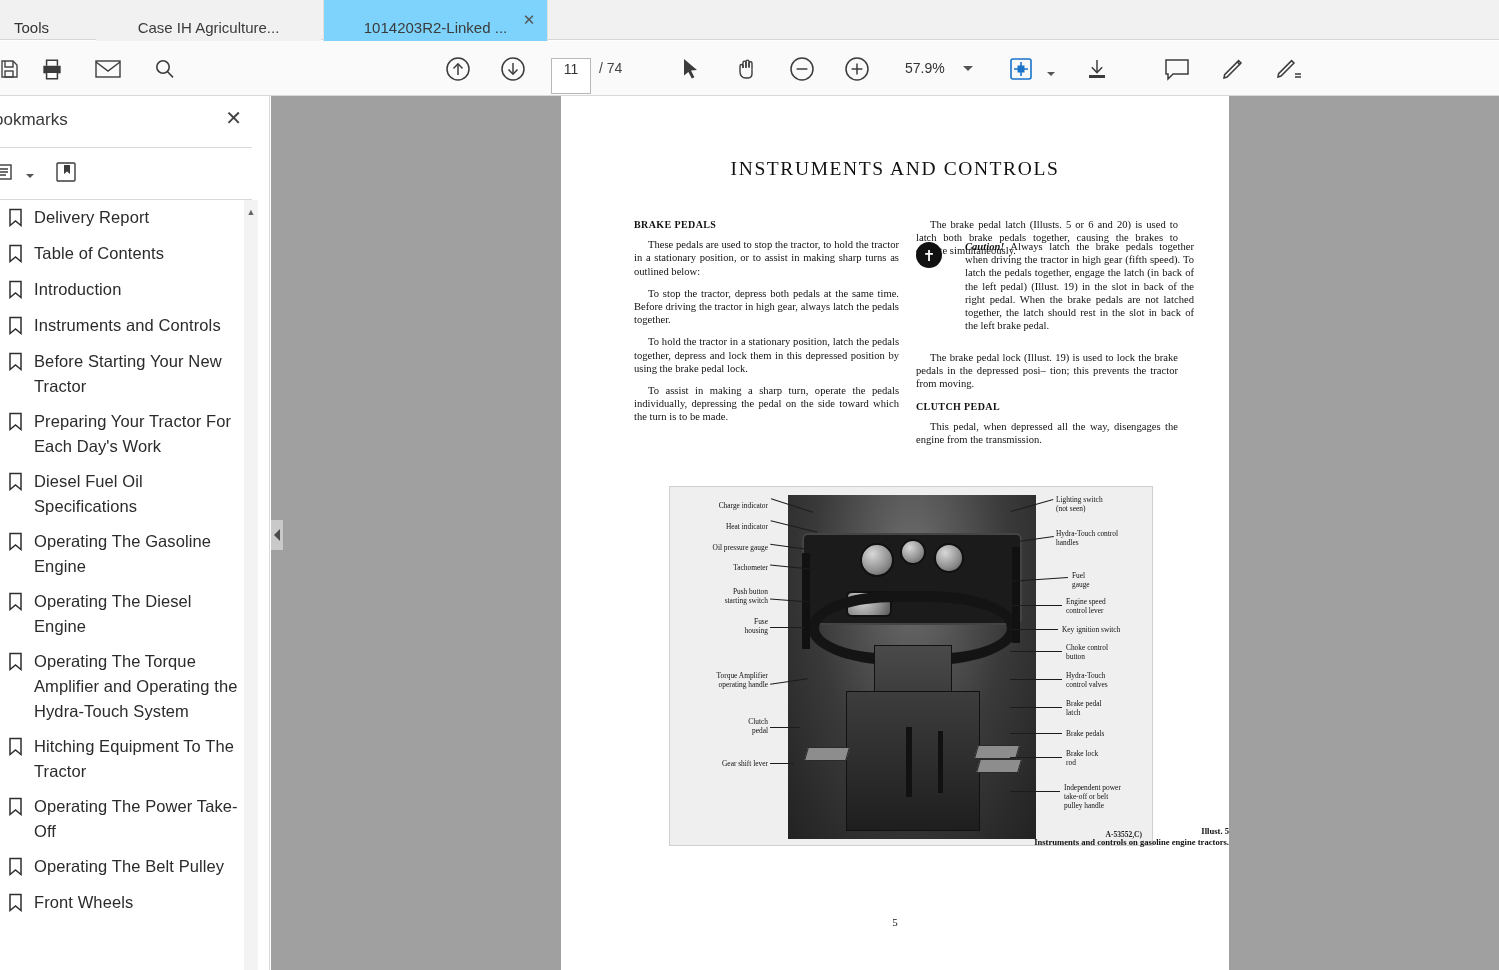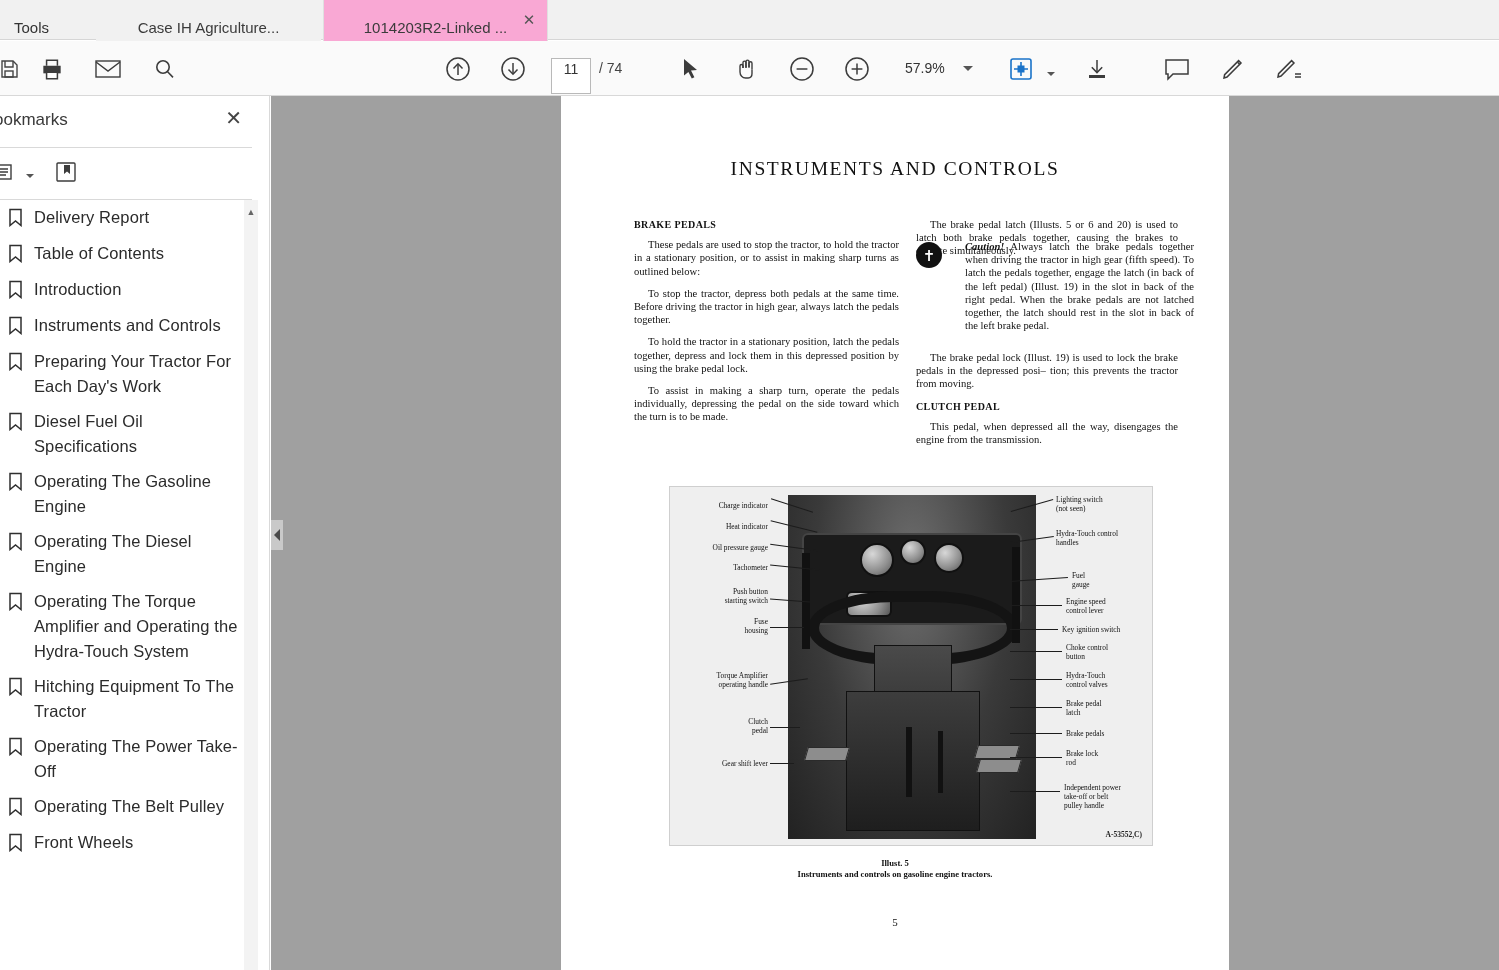--- a/index.html
+++ b/index.html
@@ -33,7 +33,7 @@
   }
   .tab.doc2 {
     left: 323px; width: 225px;
-    background: #f9a8d4;
+    background: #7dd3fc;
     border-left: 1px solid #e0e0e0;
     border-right: 1px solid #e0e0e0;
     justify-content: center;

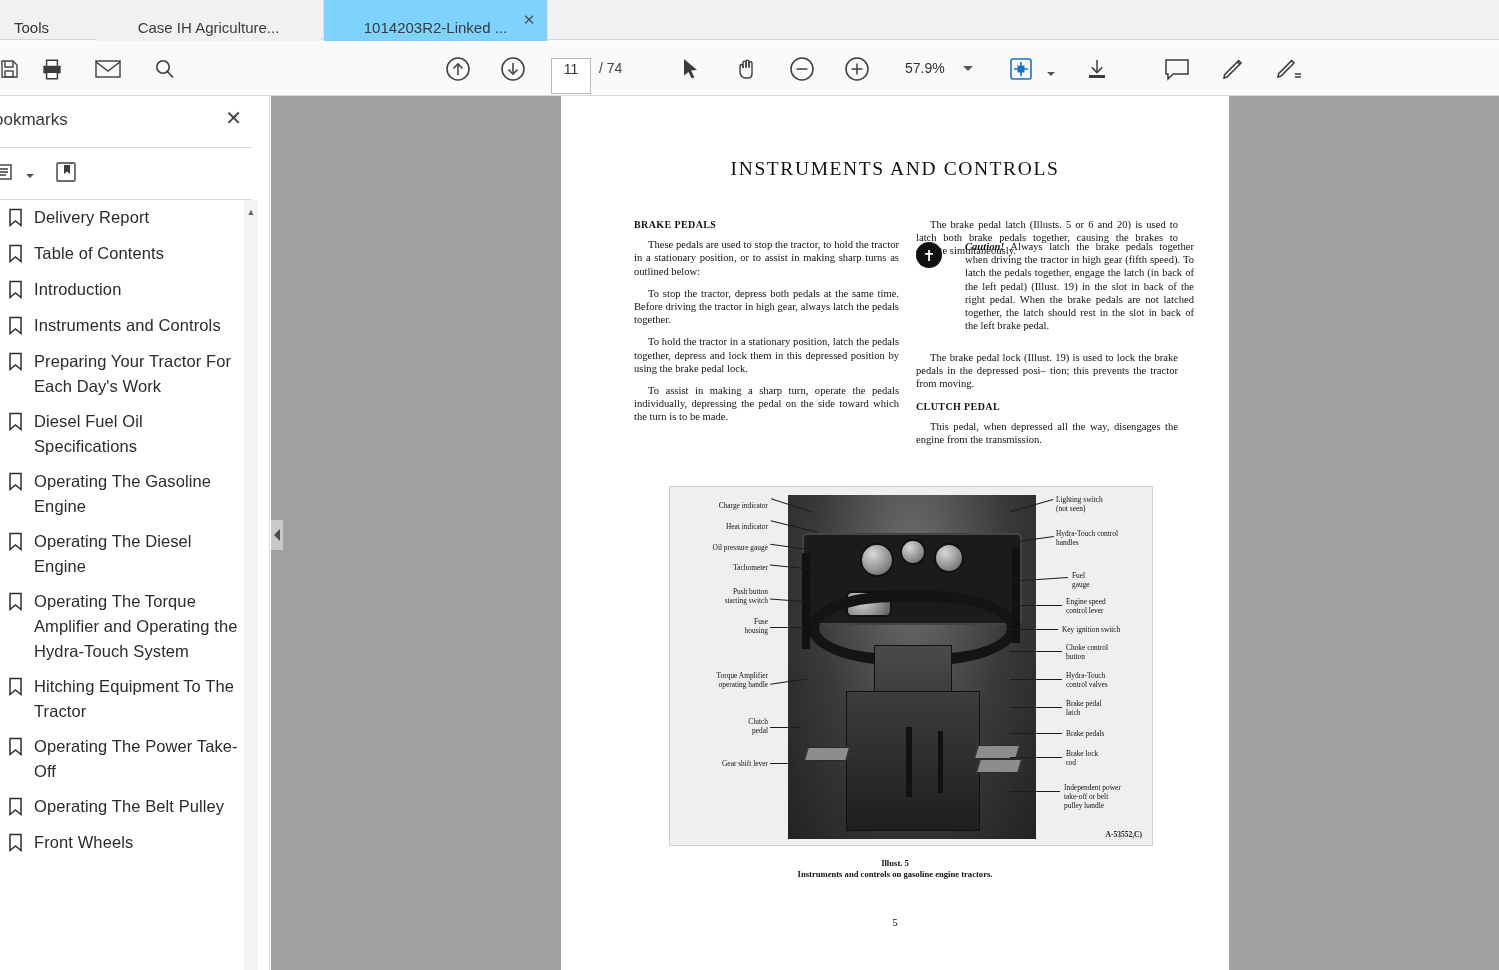--- a/index.html
+++ b/index.html
@@ -456,6 +456,12 @@
               <path d="M2 1.5h11v16L7.5 13 2 17.5z"></path>
             </svg></span>
           <span class="bm-label">Instruments and Controls</span>
+        </div>
+        <div class="bm-item">
+          <span class="bm-icon"><svg width="15" height="19" viewBox="0 0 15 19" fill="none" stroke="#2f2f2f" stroke-width="1.5">
+              <path d="M2 1.5h11v16L7.5 13 2 17.5z"></path>
+            </svg></span>
+          <span class="bm-label">Before Starting Your New Tractor</span>
         </div>
         <div class="bm-item">
           <span class="bm-icon"><svg width="15" height="19" viewBox="0 0 15 19" fill="none" stroke="#2f2f2f" stroke-width="1.5">

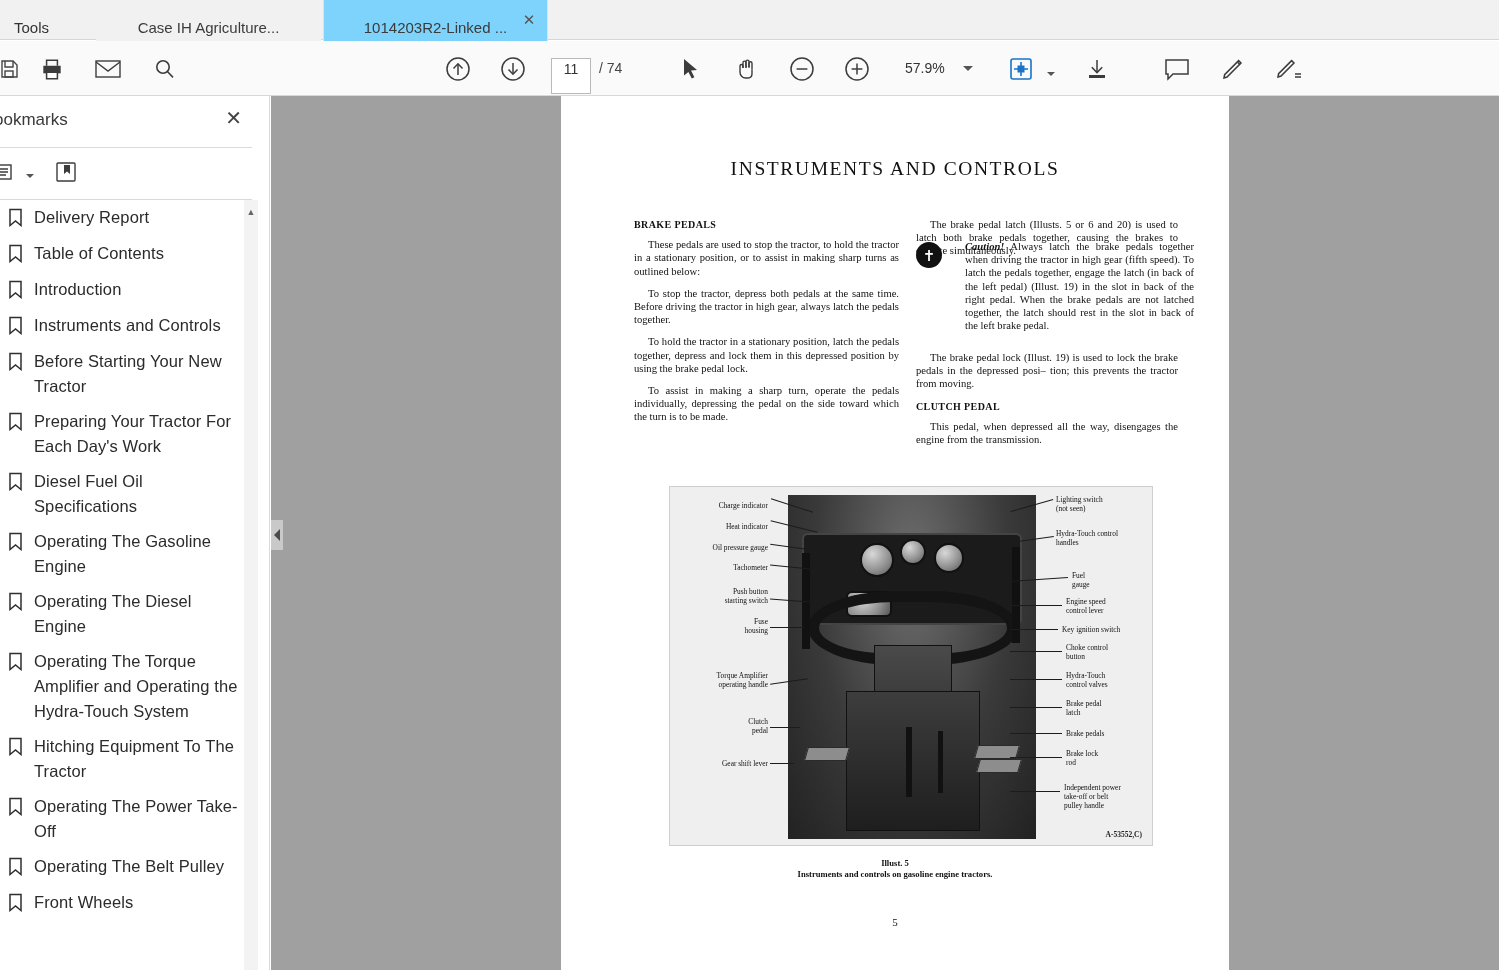--- a/index.html
+++ b/index.html
@@ -253,8 +253,8 @@
     font-size: 7.5px; color: #222; font-weight: bold;
   }
   .fig-caption {
-    position: absolute; left: 0; top: 762px; width: 668px;
-    text-align: center;
+    position: absolute; left: 0; top: 730px; width: 668px;
+    text-align: right;
     font-family: "Liberation Serif", serif;
     font-size: 8.6px; font-weight: bold; color: #111; line-height: 11px;
   }

